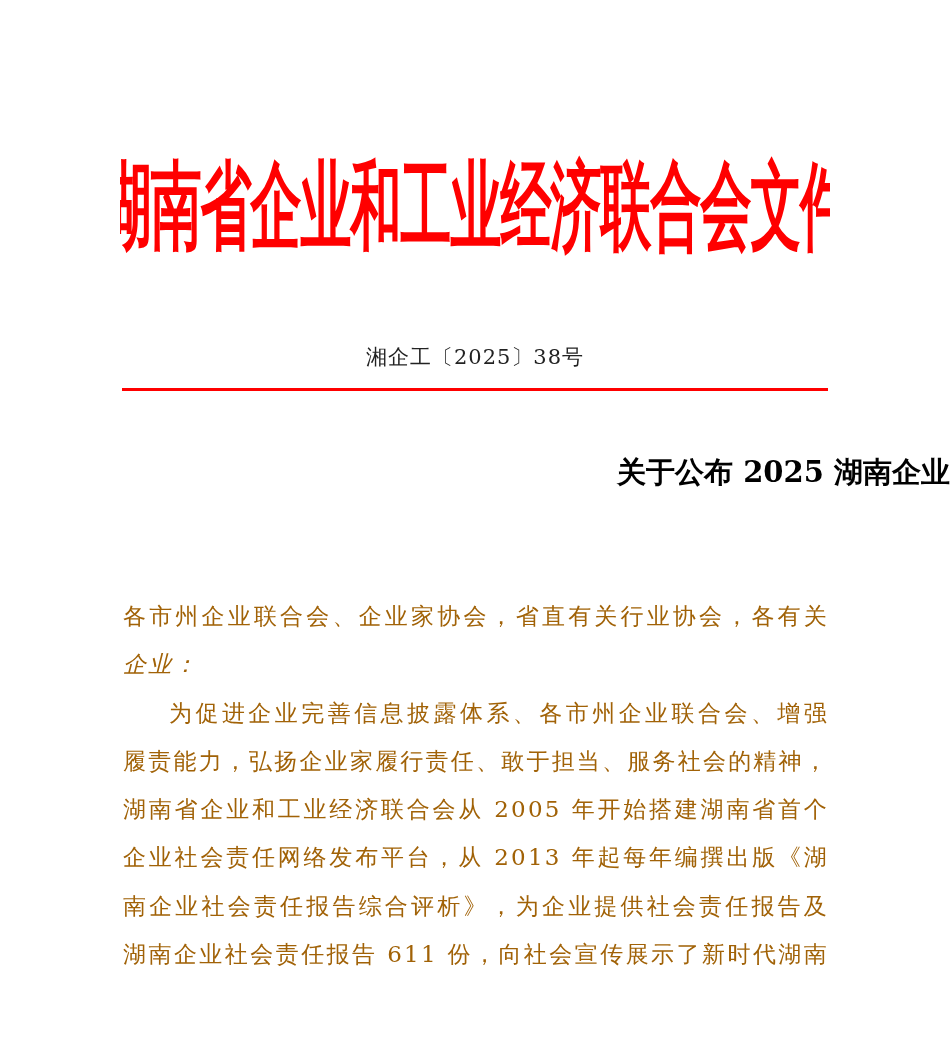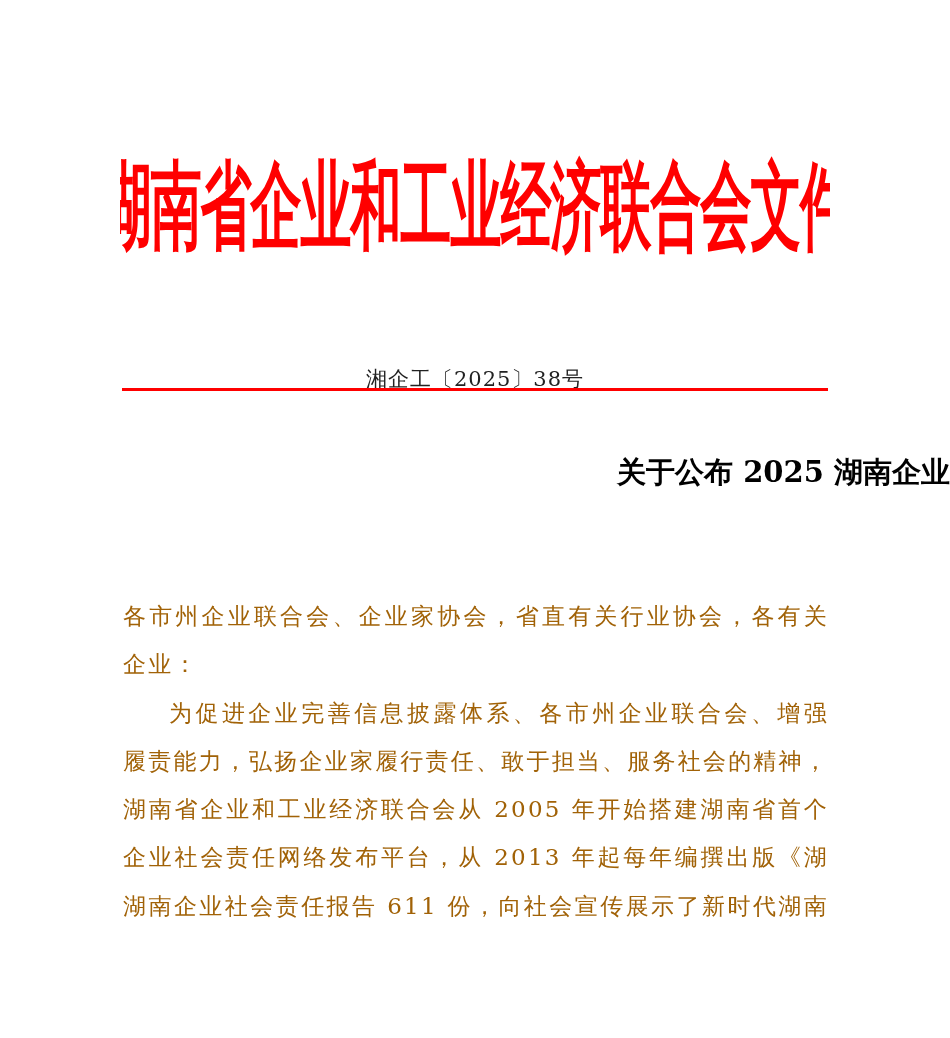--- a/index.html
+++ b/index.html
@@ -54,7 +54,6 @@
       font-size: 21px;
       color: #222;
       letter-spacing: 1px;
-      margin-top: 22px;
     }
     .red-rule {
       position: absolute;

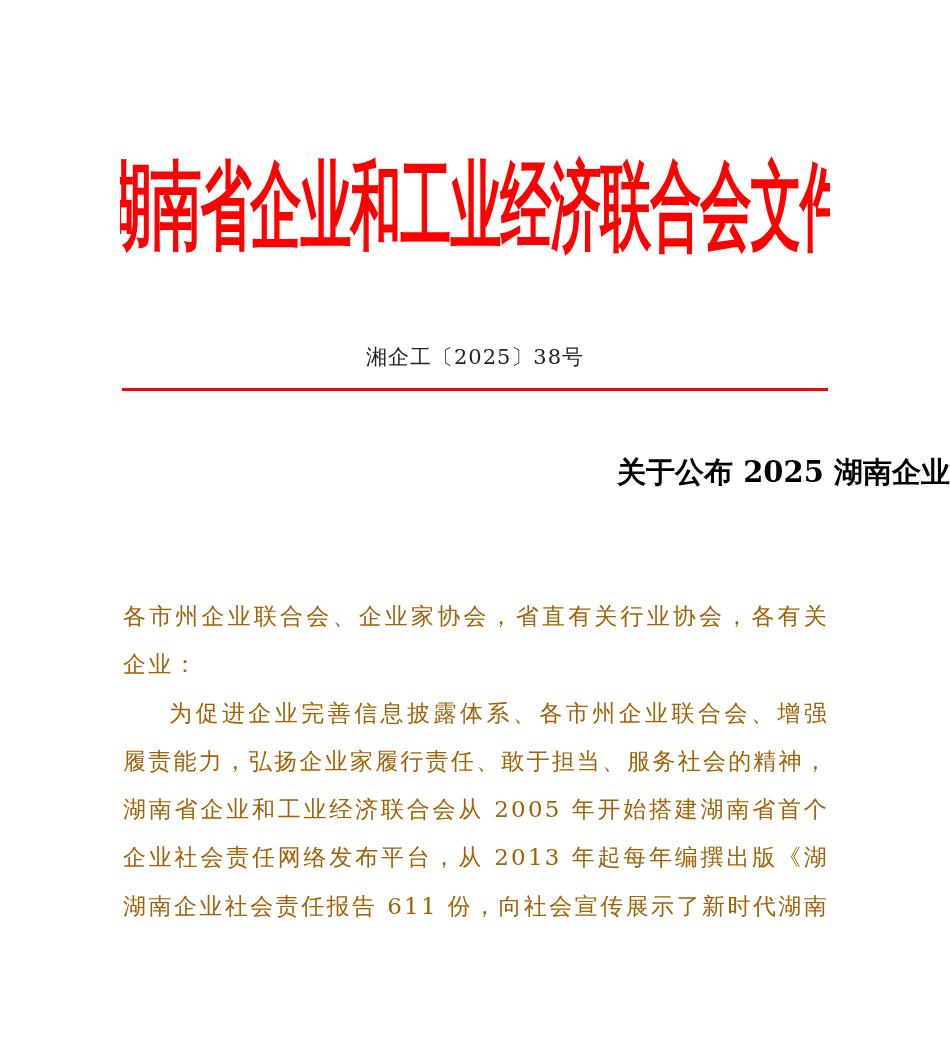--- a/index.html
+++ b/index.html
@@ -93,6 +93,7 @@
     }
     .body-text .line.short {
       text-align-last: left;
+      font-style: italic;
     }
     .body-text .line.indent {
       padding-left: 46px;

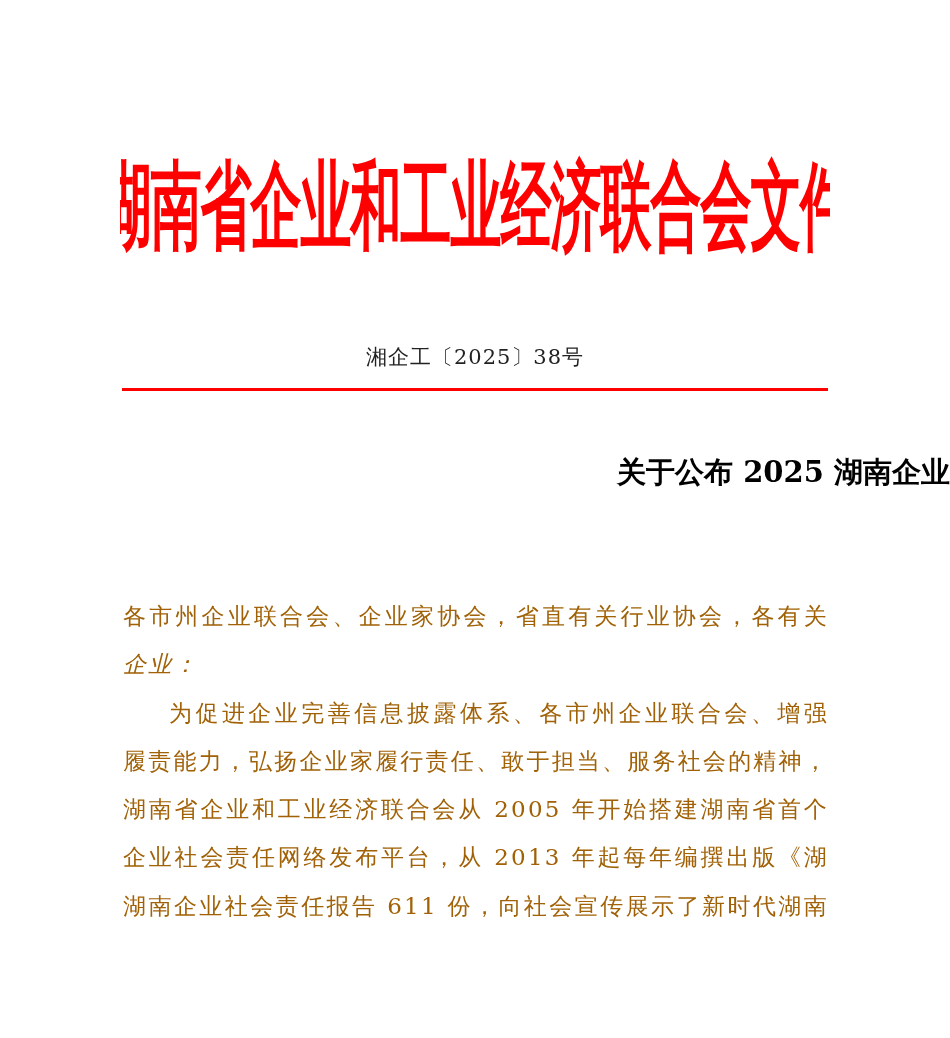--- a/index.html
+++ b/index.html
@@ -123,6 +123,7 @@
     <span class="line">履责能力，弘扬企业家履行责任、敢于担当、服务社会的精神，</span>
     <span class="line">湖南省企业和工业经济联合会从 2005 年开始搭建湖南省首个</span>
     <span class="line">企业社会责任网络发布平台，从 2013 年起每年编撰出版《湖</span>
+    <span class="line">南企业社会责任报告综合评析》，为企业提供社会责任报告及</span>
     <span class="line">湖南企业社会责任报告 611 份，向社会宣传展示了新时代湖南</span>
   </div>
 

